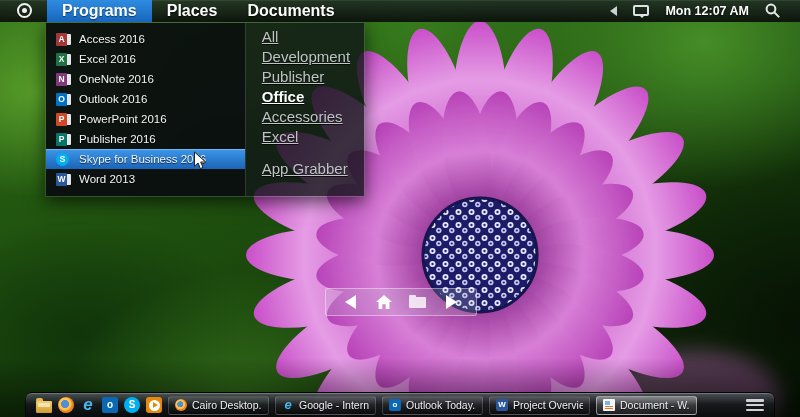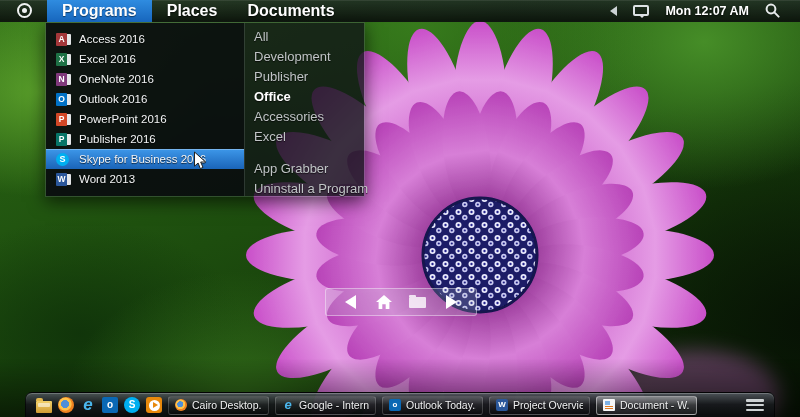--- a/index.html
+++ b/index.html
@@ -62,8 +62,8 @@
   .app-ic .page { position:absolute; right:0; top:1px; width:4px; height:11px;
     background:#e4e6e8; border-radius:0 1px 1px 0; }
   .app-ic.round .box { width:13px; height:13px; border-radius:50%; font-size:9px; }
-  .cat-row { height:20px; line-height:20px; padding-left:9px; color:#c0c4c6; font-size:13px;
-    text-shadow:0 1px 1px rgba(0,0,0,.7); cursor:default; white-space:nowrap; }
+  .cat-row { height:20px; line-height:20px; padding-left:16px; color:#c0c4c6; font-size:15px;
+    text-shadow:0 1px 1px rgba(0,0,0,.7); cursor:default; white-space:nowrap;text-decoration:underline; }
   .cat-row.selected { color:#fff; font-weight:bold; }
   .cat-spacer { height:12px; }
 

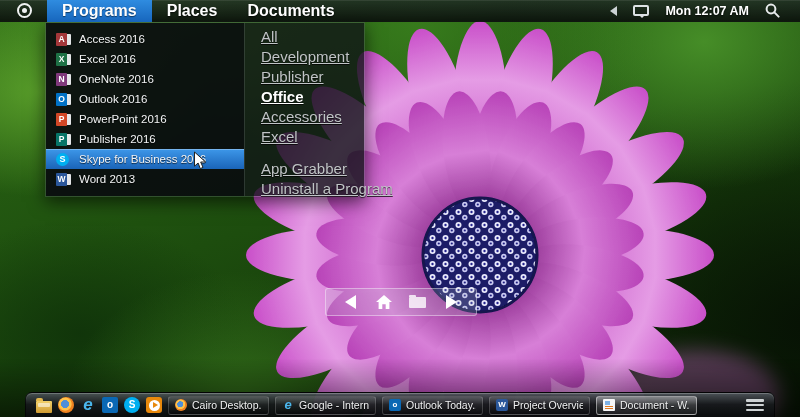--- a/index.html
+++ b/index.html
@@ -309,7 +309,6 @@
       <div class="cat-row">Excel</div>
       <div class="cat-spacer"></div>
       <div class="cat-row">App Grabber</div>
-      <div class="cat-row">Uninstall a Program</div>
     </div>
   </div>
 

